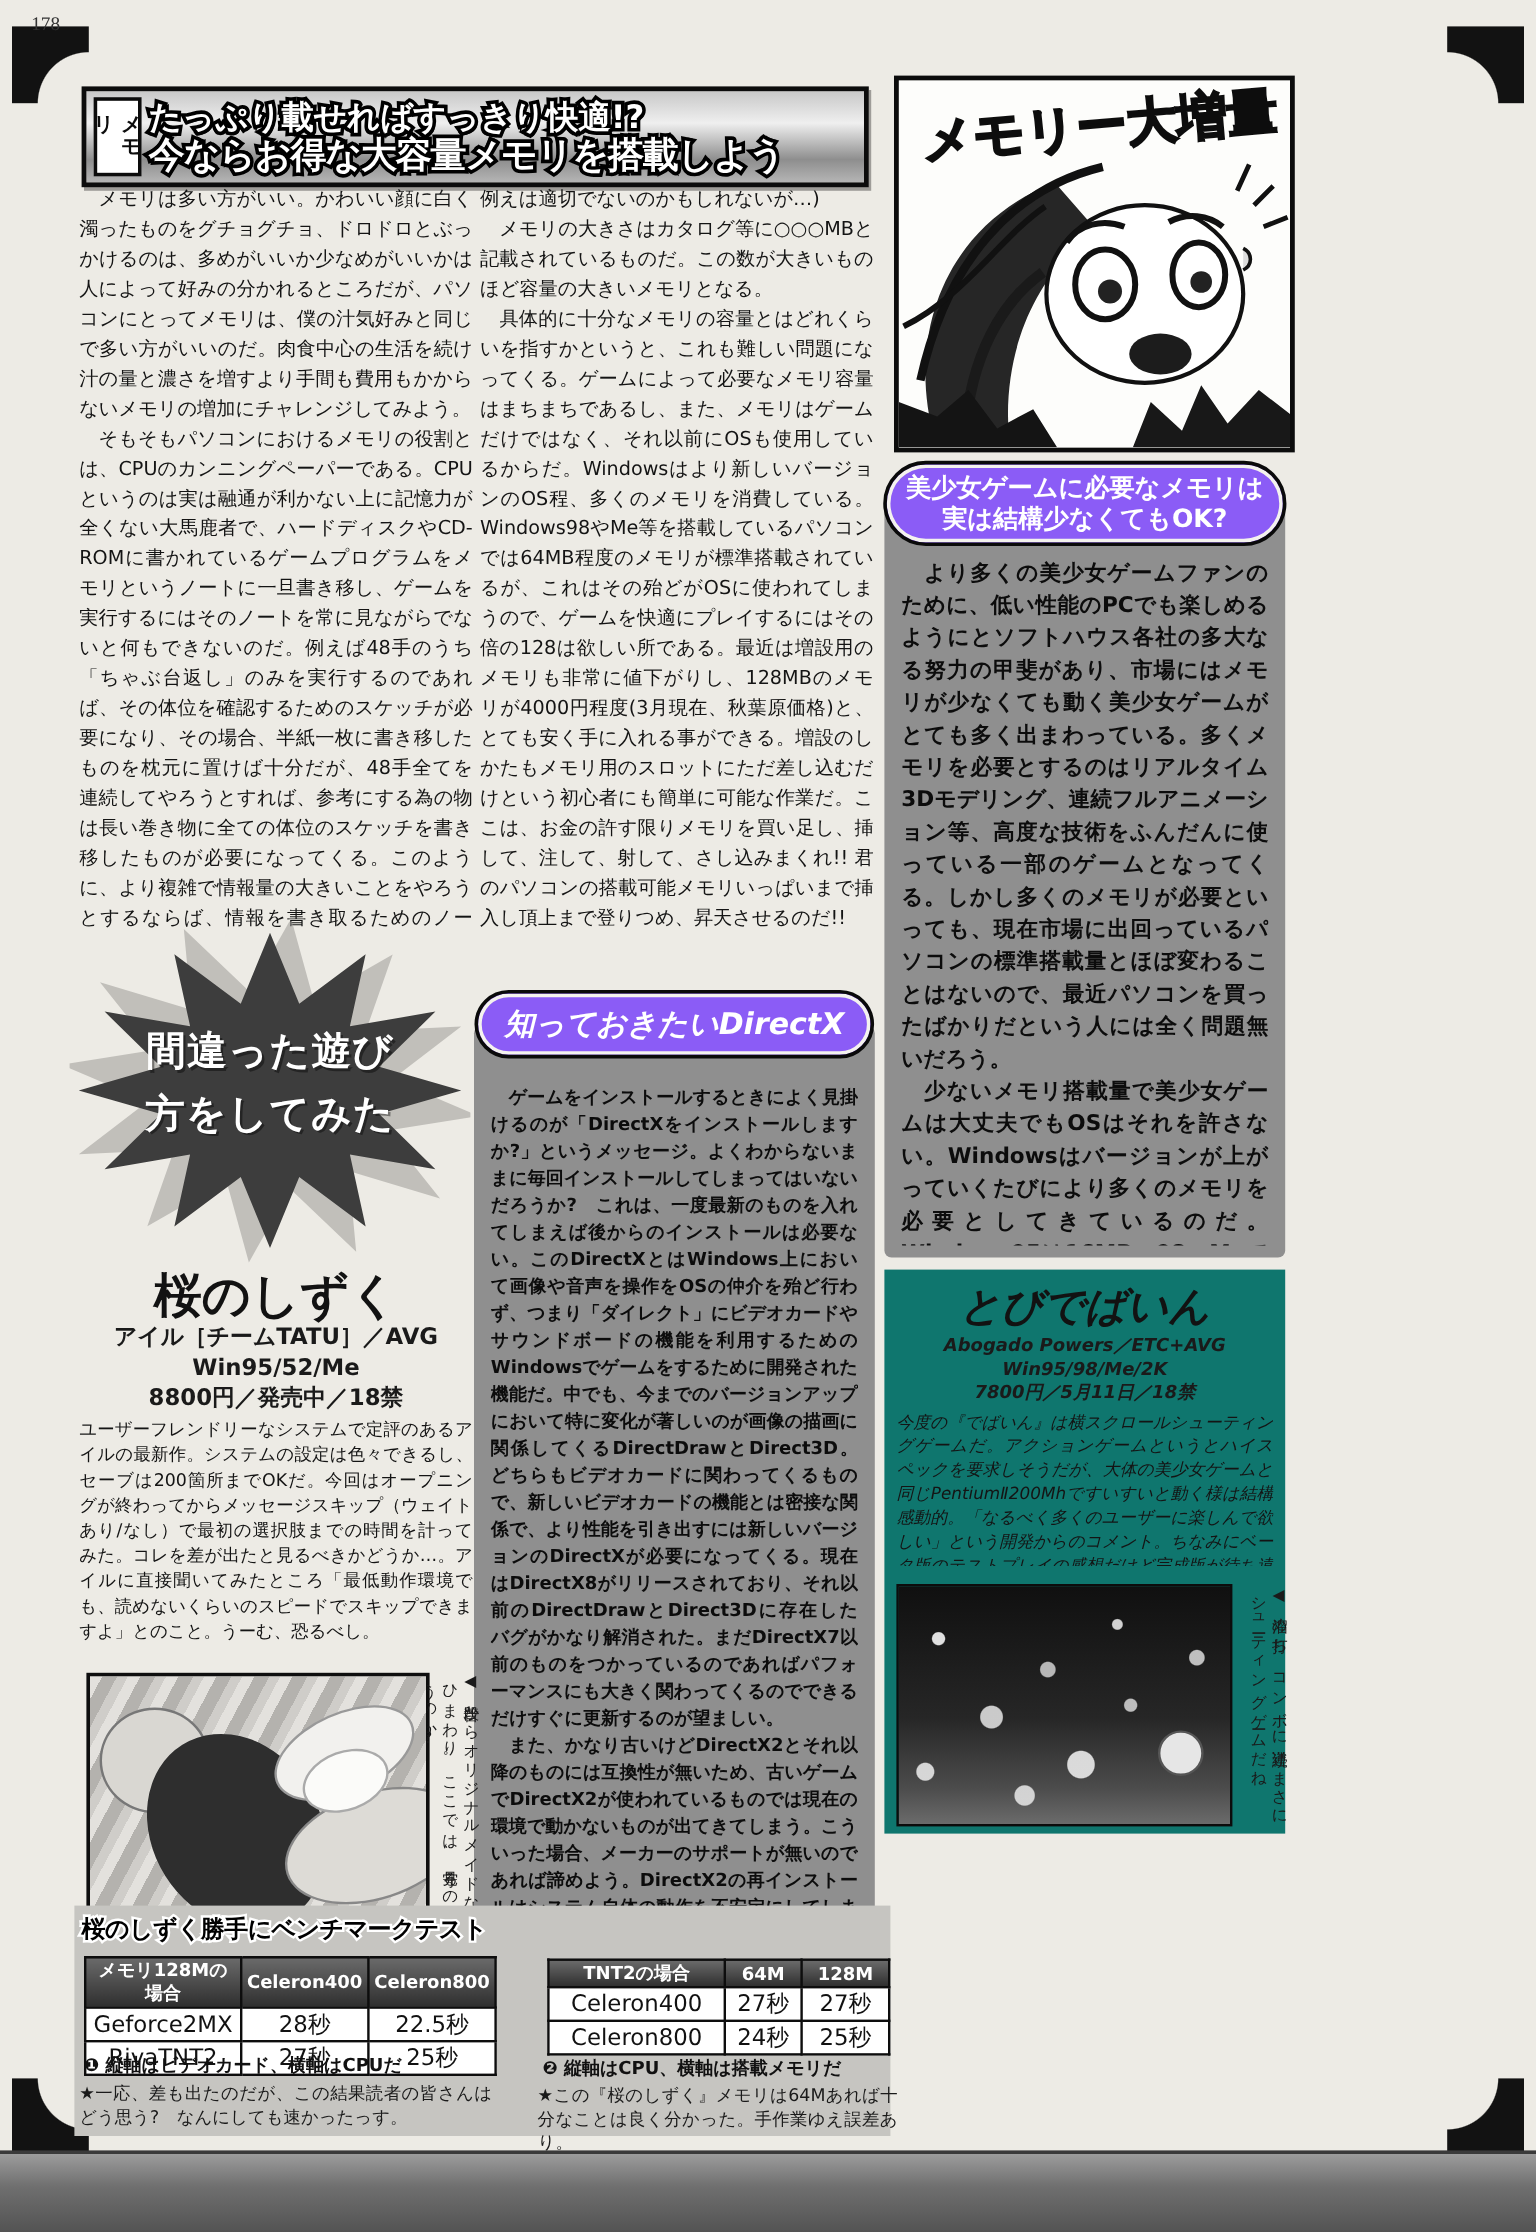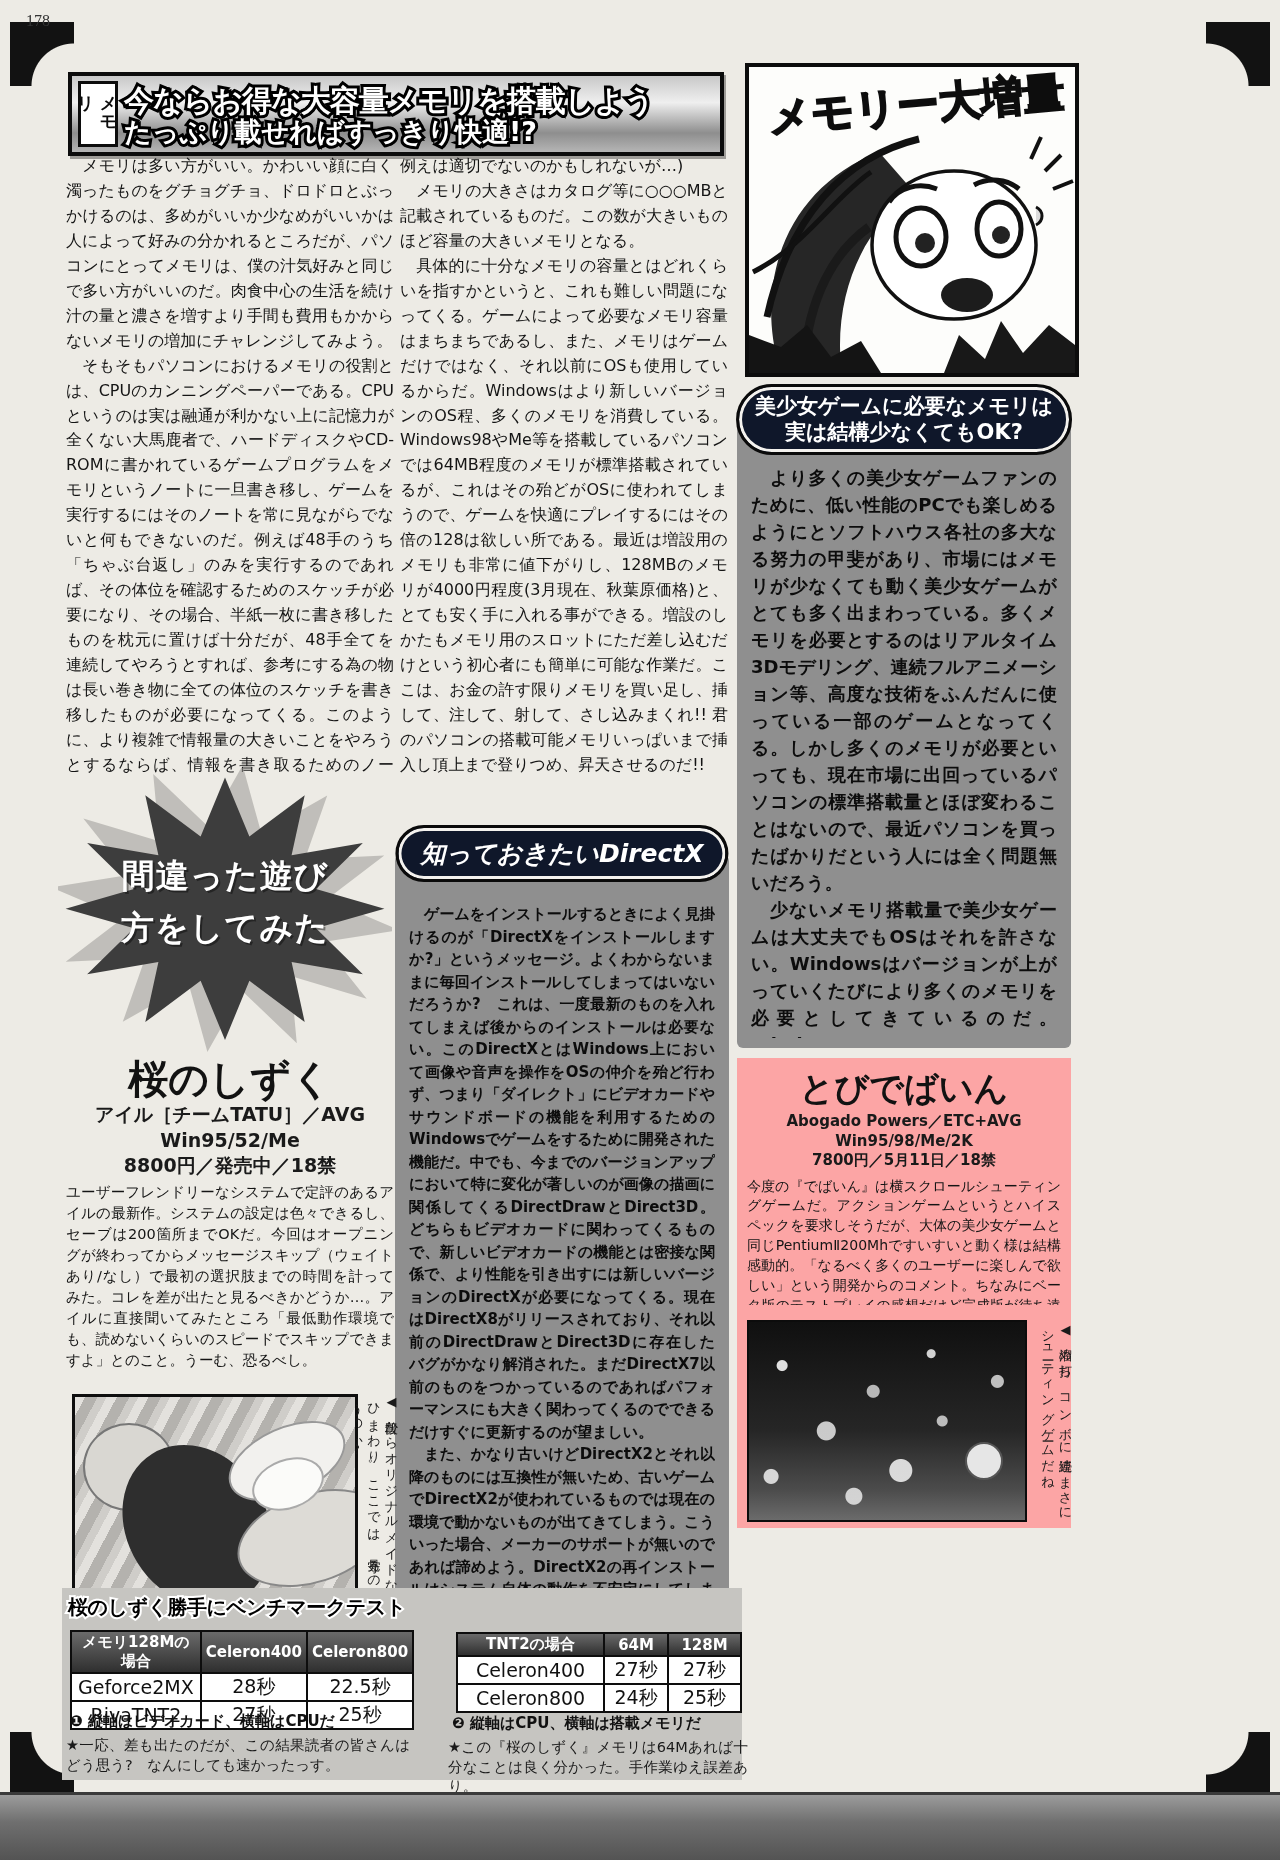--- a/index.html
+++ b/index.html
@@ -87,8 +87,8 @@
 <div class="abs banner" style="left:68px;top:72px;width:648px;height:76px;">
   <div class="banner-tag">メモリ</div>
   <div class="banner-titles">
+    <div class="outline-title banner-line1">たっぷり載せればすっきり快適!?</div>
     <div class="outline-title banner-line2">今ならお得な大容量メモリを搭載しよう</div>
-    <div class="outline-title banner-line1">たっぷり載せればすっきり快適!?</div>
   </div>
 </div>
 

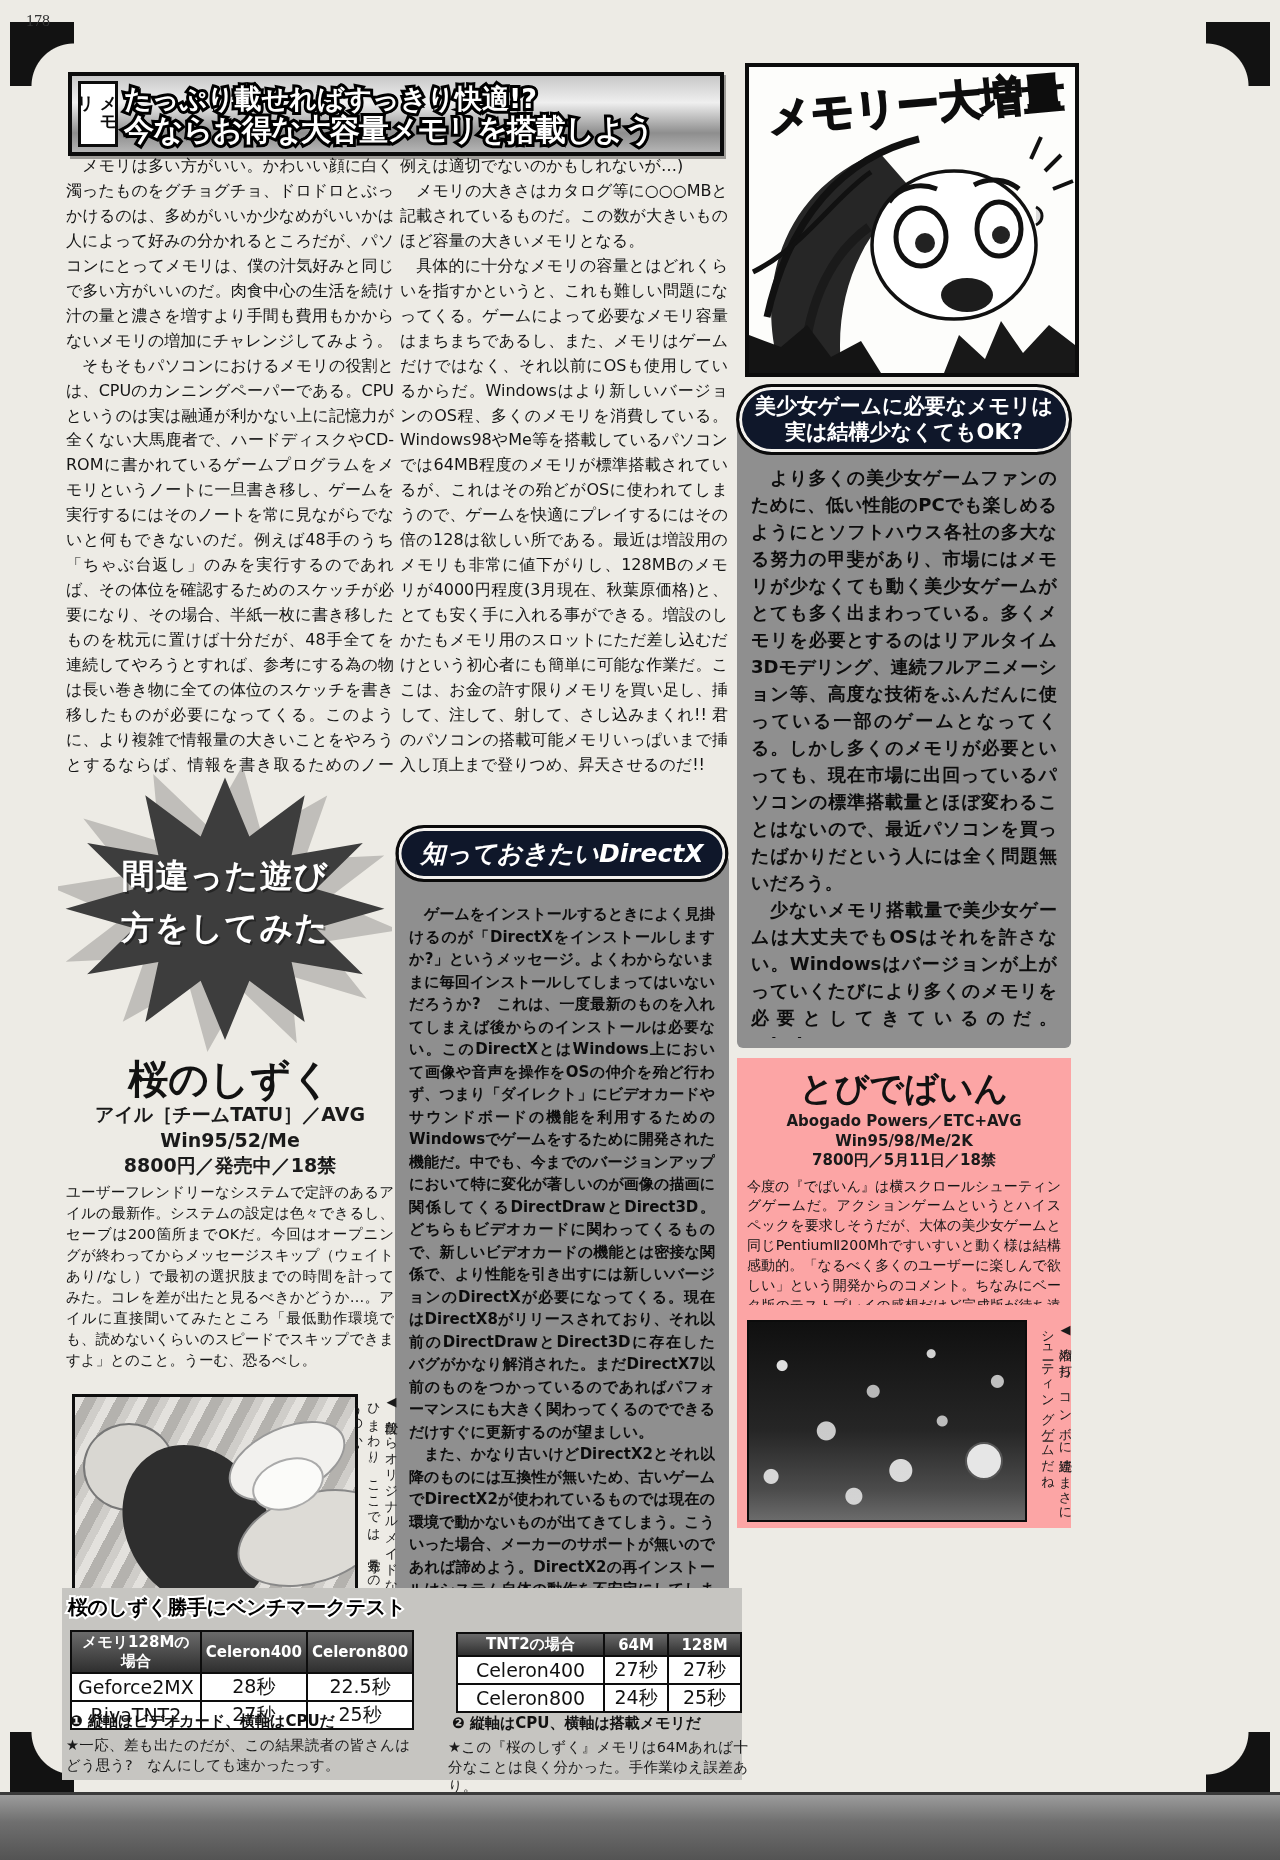--- a/index.html
+++ b/index.html
@@ -37,7 +37,7 @@
   
   .graybox{background:#8f8f8f;border-radius:6px;}
   .pill{position:absolute;left:50%;transform:translateX(-50%);
-        background:#0f172a;color:#fff;border:3px solid #0a0a0a;border-radius:44px;
+        background:#8b5cf6;color:#fff;border:3px solid #0a0a0a;border-radius:44px;
         box-shadow:inset 0 0 0 3px #f4f2ee;padding:7px 20px;text-align:center;
         font-weight:900;white-space:nowrap;}
   .boxbody{color:#0c0c0c;font-weight:600;text-align:justify;overflow:hidden;}

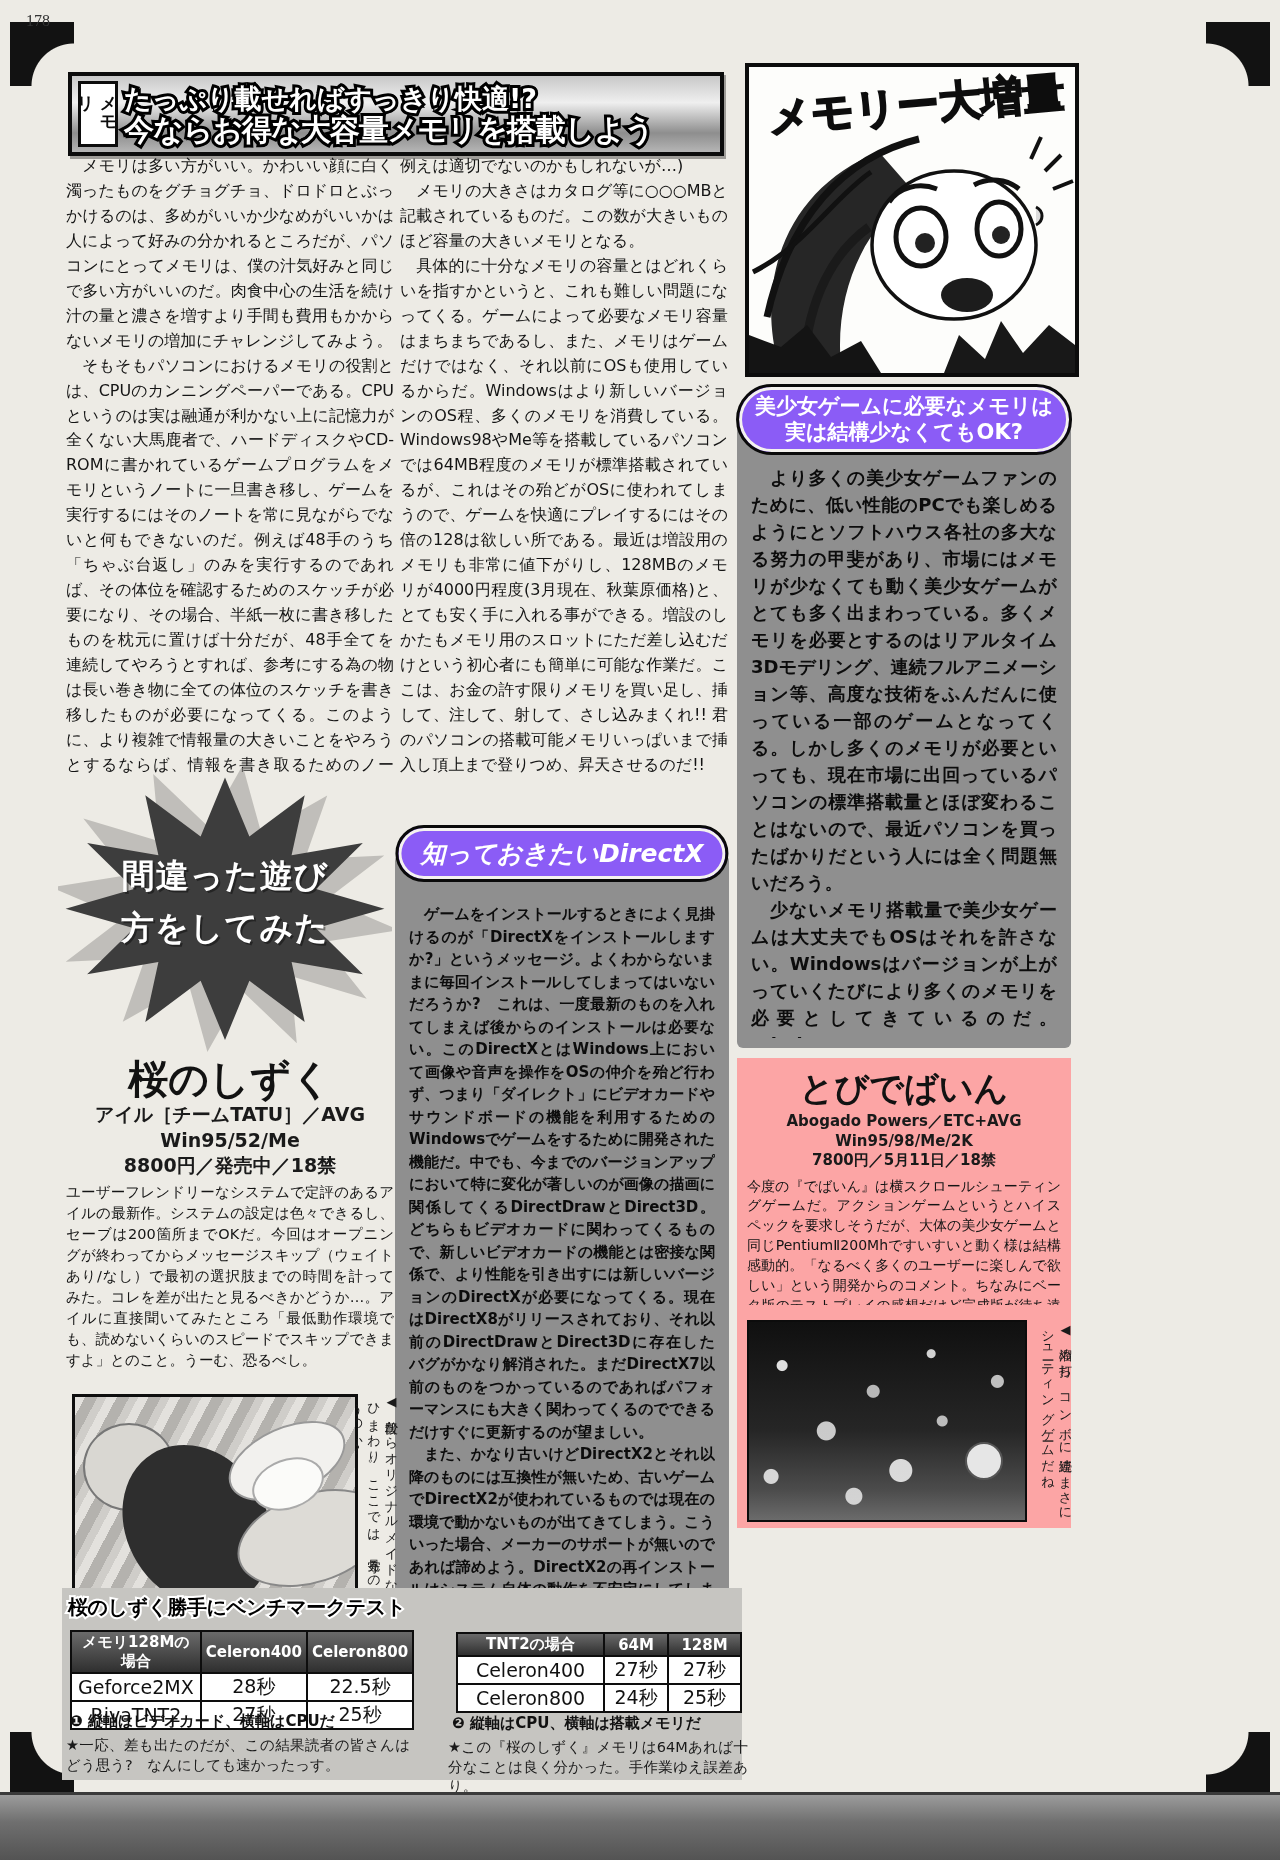--- a/index.html
+++ b/index.html
@@ -69,7 +69,7 @@
   .bench-comment{font-size:14.5px;line-height:1.35;color:#1a1a1a;text-align:justify;}
 
   
-  .tobi-panel{background:#fca5a5;}
+  .tobi-panel{background:#0f766e;font-style:italic;}
   .tobi-photo{position:absolute;background:linear-gradient(180deg,#101010 0%,#262626 55%,#4c4c4c 85%,#6b6b6b 100%);}
 
   .bottom-band{background:linear-gradient(180deg,#9c9c9c 0%,#6f6f6f 40%,#515151 100%);border-top:3px solid #3a3a3a;}

